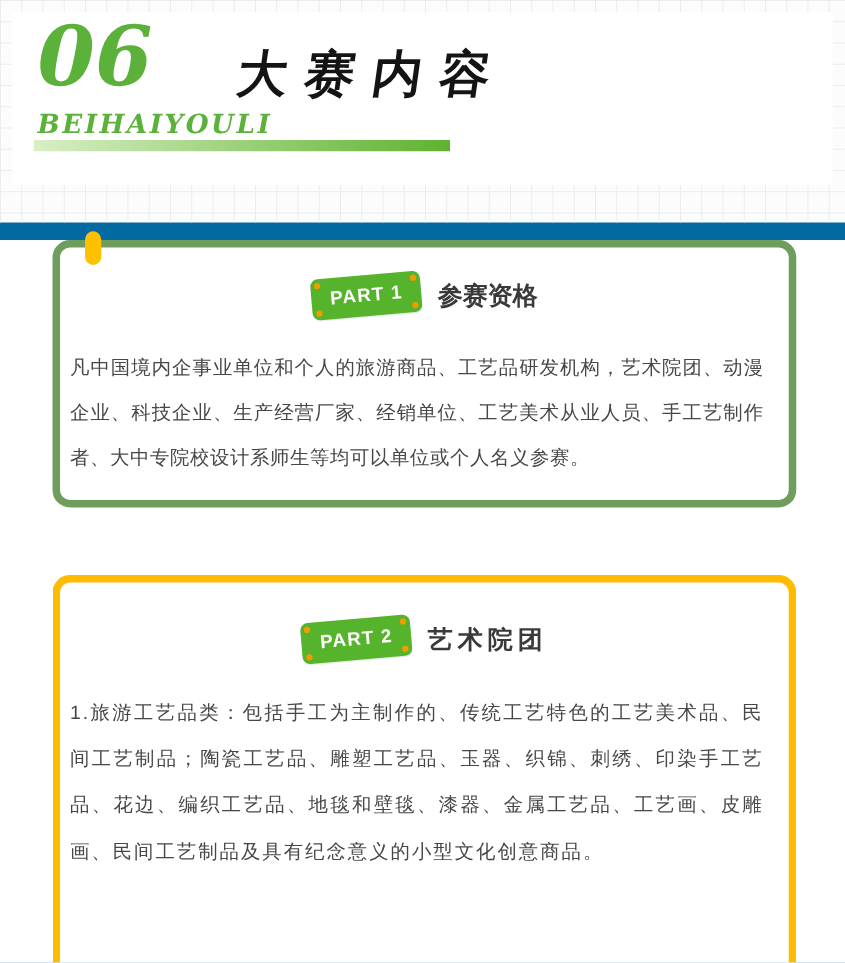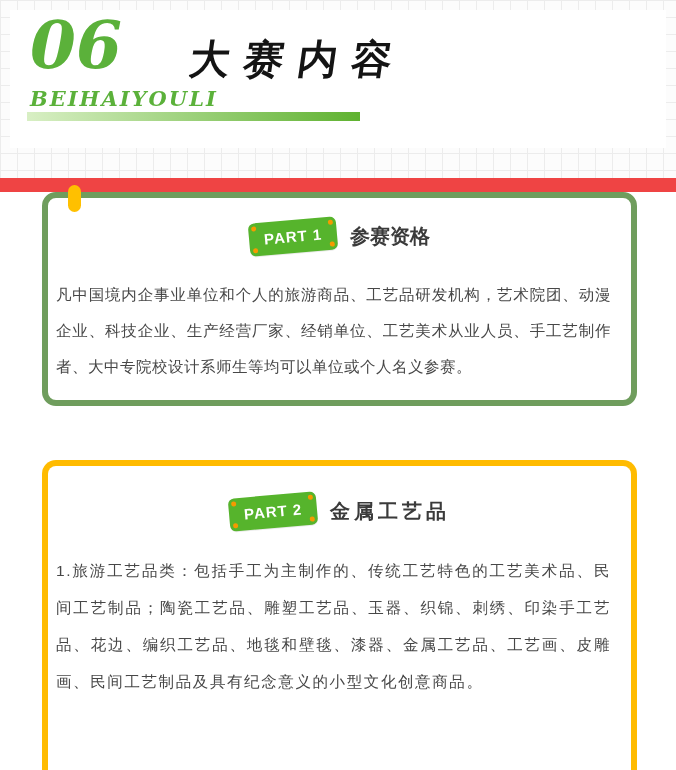--- a/index.html
+++ b/index.html
@@ -8,7 +8,7 @@
     position:relative;
     width:676px; height:770px;
     overflow:hidden;
-    background:#ef4444;
+    background:#0369a1;
     font-family:"Liberation Sans","DejaVu Sans",sans-serif;
   }
 

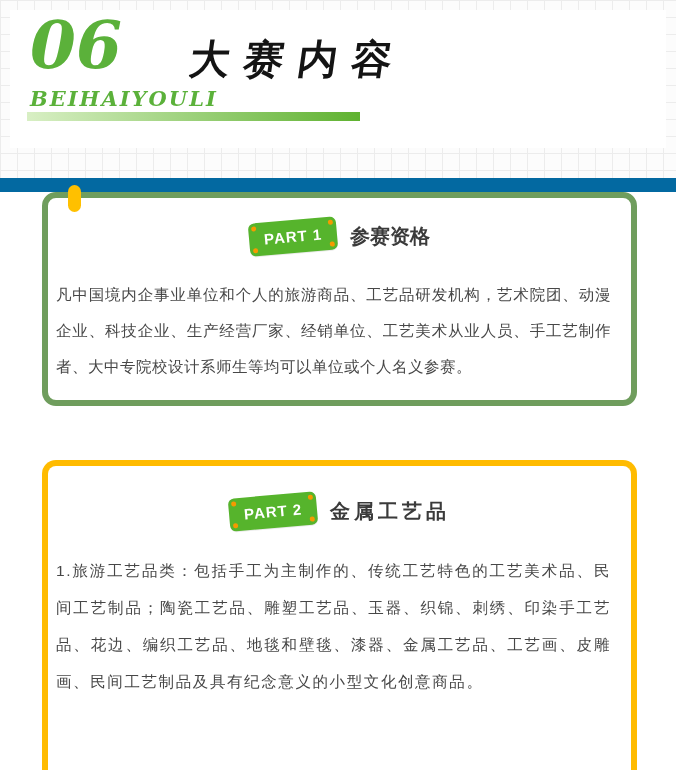--- a/index.html
+++ b/index.html
@@ -165,7 +165,7 @@
           <span class="dot br"></span>
           <span>PART 2</span>
         </div>
-        <h3 class="section-title">金属工艺品</h3>
+        <h3 class="section-title">艺术院团</h3>
       </div>
       <p class="body-text">1.旅游工艺品类：包括手工为主制作的、传统工艺特色的工艺美术品、民间工艺制品；陶瓷工艺品、雕塑工艺品、玉器、织锦、刺绣、印染手工艺品、花边、编织工艺品、地毯和壁毯、漆器、金属工艺品、工艺画、皮雕画、民间工艺制品及具有纪念意义的小型文化创意商品。</p>
     </section>

